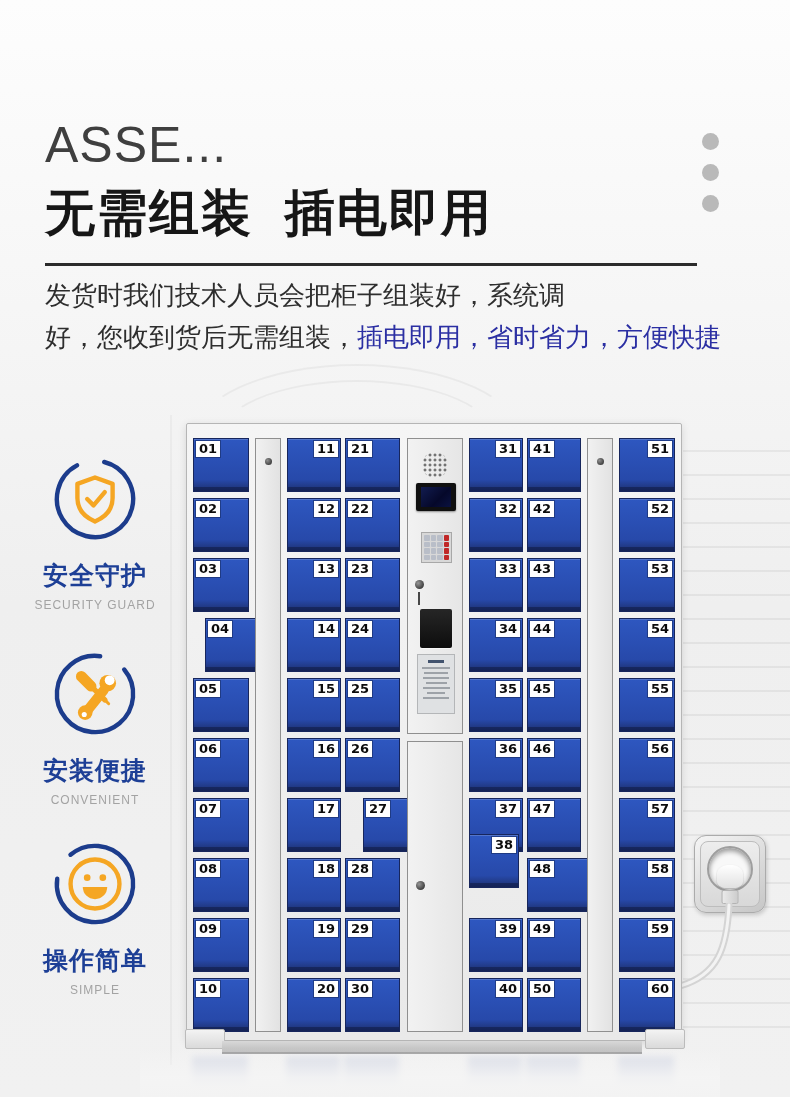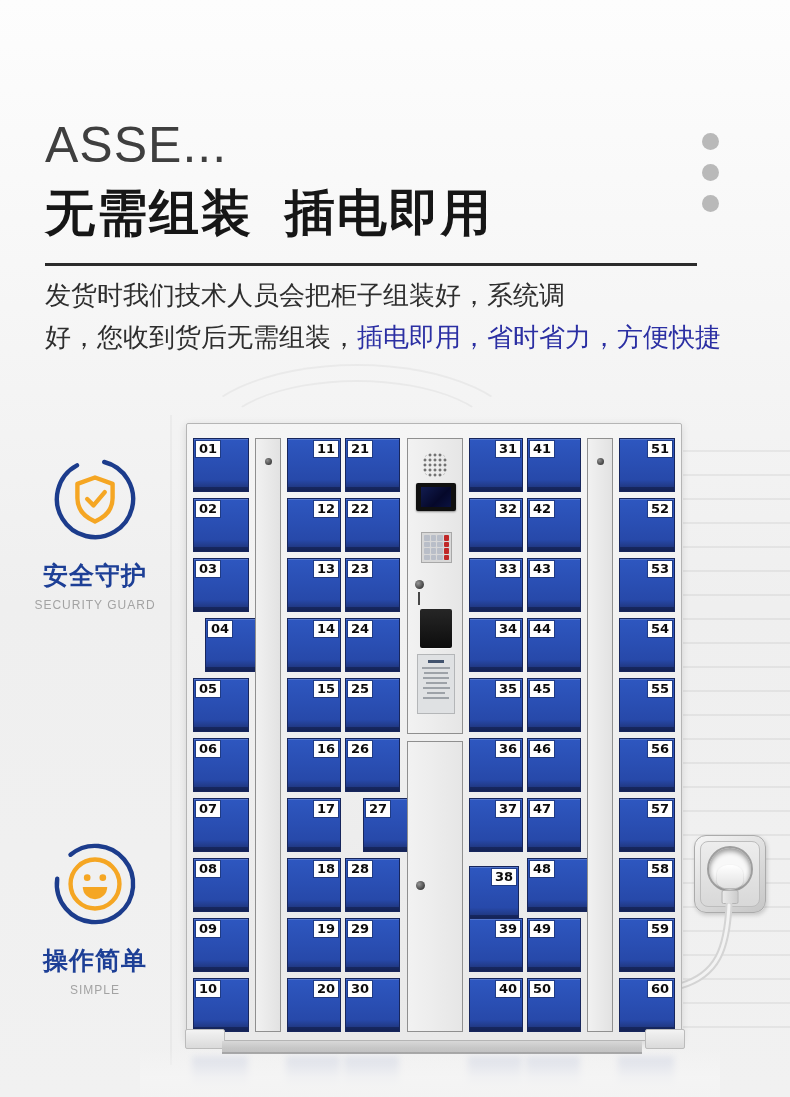--- a/index.html
+++ b/index.html
@@ -122,6 +122,23 @@
     <div class="fs">SECURITY GUARD</div>
   </div>
 
+  <div class="feature" style="top:650px">
+    <svg viewBox="0 0 90 90">
+      <circle cx="45" cy="45" r="39" fill="none" stroke="#1c3c8c" stroke-width="4.5" stroke-linecap="round" stroke-dasharray="216 30" transform="rotate(-40 45 45)"></circle>
+      <g stroke="#f5a623" stroke-linecap="round">
+        <path d="M31 27 L41 37" stroke-width="11"></path>
+        <path d="M41 37 L55 51" stroke-width="5.5"></path>
+        <path d="M55 51 L59 55" stroke-width="3"></path>
+      </g>
+      <path d="M38 61 L54 41" stroke="#f5a623" stroke-width="10" stroke-linecap="round"></path>
+      <circle cx="58" cy="34" r="8.5" fill="#f5a623"></circle>
+      <circle cx="60" cy="31" r="5" fill="#fff"></circle>
+      <circle cx="35" cy="64" r="7.5" fill="#f5a623"></circle>
+      <circle cx="34" cy="66" r="2.6" fill="#fff"></circle>
+    </svg>
+    <div class="ft">安装便捷</div>
+    <div class="fs">CONVENIENT</div>
+  </div>
 
   <div class="feature" style="top:840px">
     <svg viewBox="0 0 90 90">

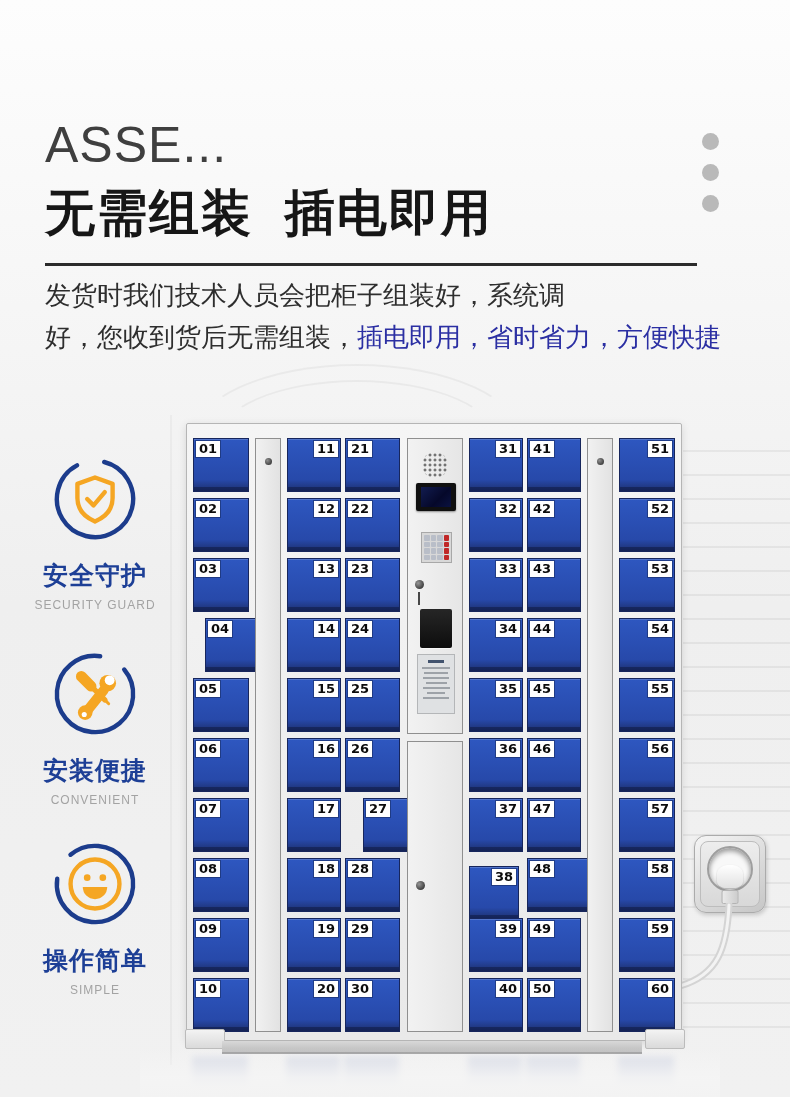--- a/index.html
+++ b/index.html
@@ -283,7 +283,7 @@
         <div class="door num-right" style="left: 282px; top: 374px; width: 54px;">
           <span class="plate">37</span>
         </div>
-        <div class="door num-right" style="left: 282px; top: 442px; width: 50px;">
+        <div class="door num-right" style="left: 282px; top: 410px; width: 50px;">
           <span class="plate">38</span>
         </div>
         <div class="door num-right" style="left: 282px; top: 494px; width: 54px;">

